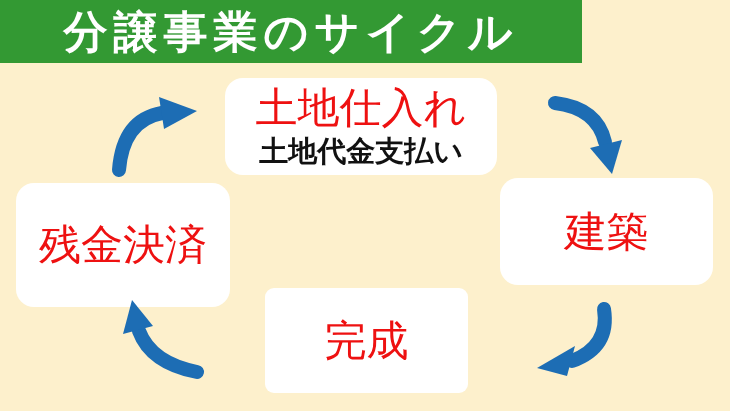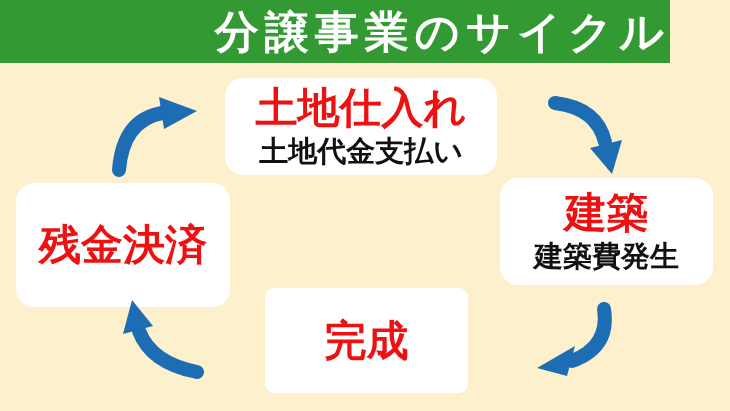--- a/index.html
+++ b/index.html
@@ -19,9 +19,9 @@
     font-family:"Liberation Sans","DejaVu Sans",sans-serif;
   }
   .header{
-    position:absolute;left:0;top:0;width:670px;height:63px;
+    position:absolute;left:0;top:0;width:582px;height:63px;
     background:var(--header-bg,#339933);
-    display:flex;align-items:center;justify-content:flex-end;
+    display:flex;align-items:center;justify-content:center;
   }
   .header-title{
     color:var(--header-text,#fff);

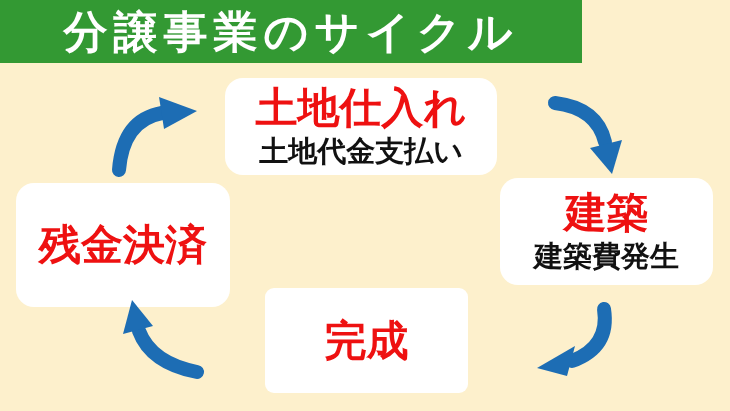--- a/index.html
+++ b/index.html
@@ -37,7 +37,7 @@
   }
   .step-title{
     color:var(--step-title,#ee1111);
-    font-size:42px;font-weight:bold;line-height:1.12;white-space:nowrap;
+    font-size:42px;font-weight:normal;line-height:1.12;white-space:nowrap;
   }
   .step-subtitle{
     color:var(--step-subtitle,#111);

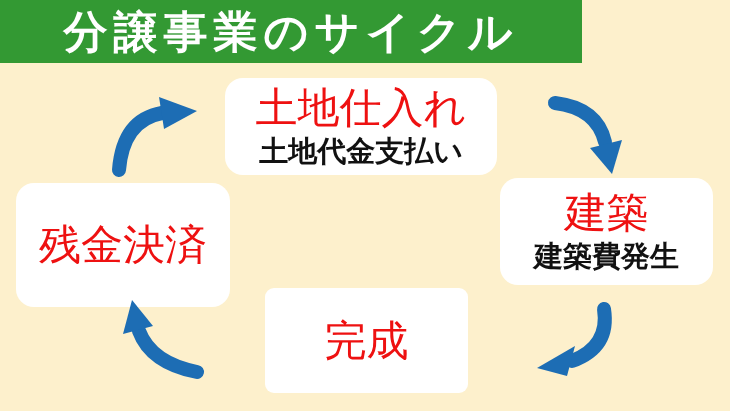--- a/index.html
+++ b/index.html
@@ -71,7 +71,6 @@
 
 <div class="step-card card-right">
   <div class="step-title">建築</div>
-  <div class="step-subtitle">建築費発生</div>
 </div>
 
 <div class="step-card card-bottom">

